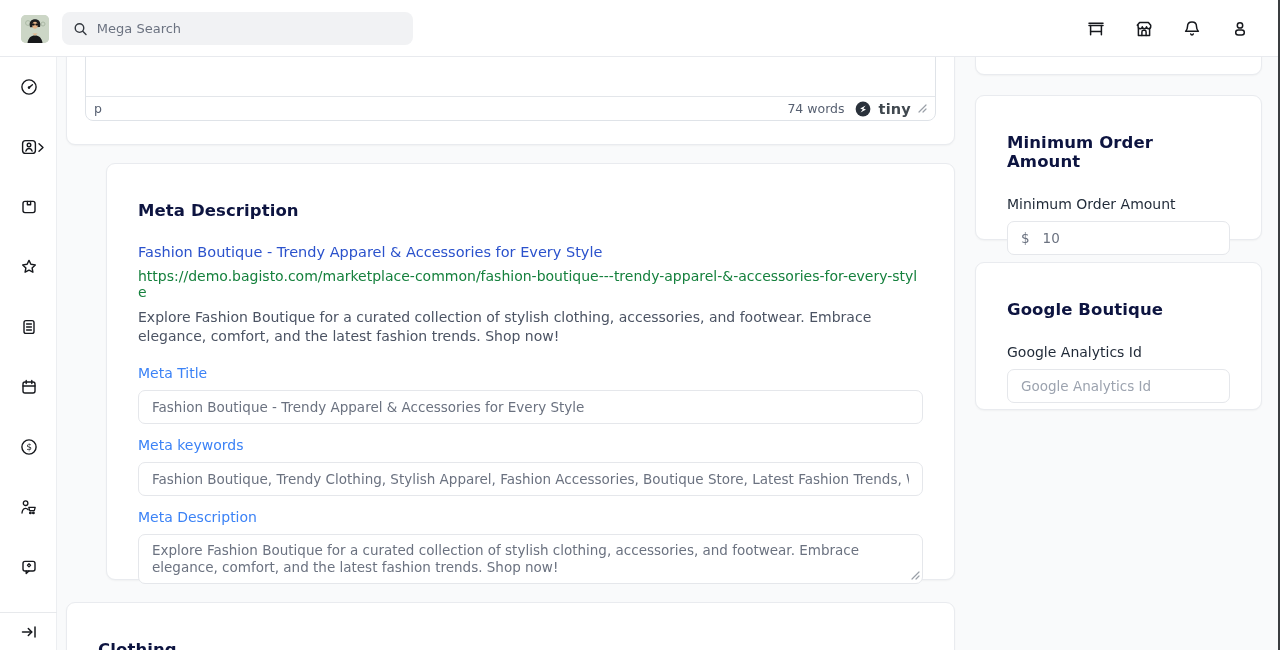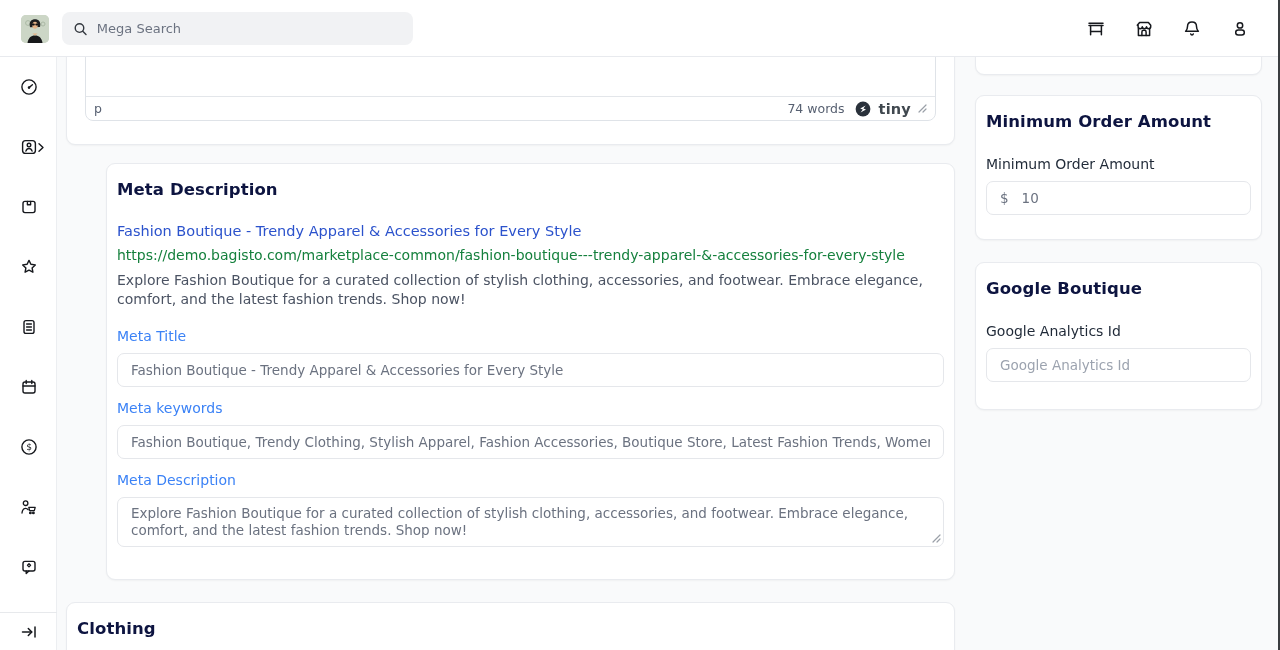--- a/index.html
+++ b/index.html
@@ -35,7 +35,7 @@
   .col-right{position:absolute;left:918px;top:0;width:287px;height:100%;}
   .card{position:absolute;left:0;right:0;background:#fff;border:1px solid #e9ebef;
     border-radius:9px;box-shadow:0 1px 2px rgba(27,31,35,.04);}
-  .card-pad{padding:10px;}
+  .card-pad{padding:31px;}
   .card-title{font-size:16.5px;font-weight:700;color:#0d1440;margin-top:6px;letter-spacing:.1px;}
   
   .card-editor{top:-80px;height:168px;overflow:hidden;}

